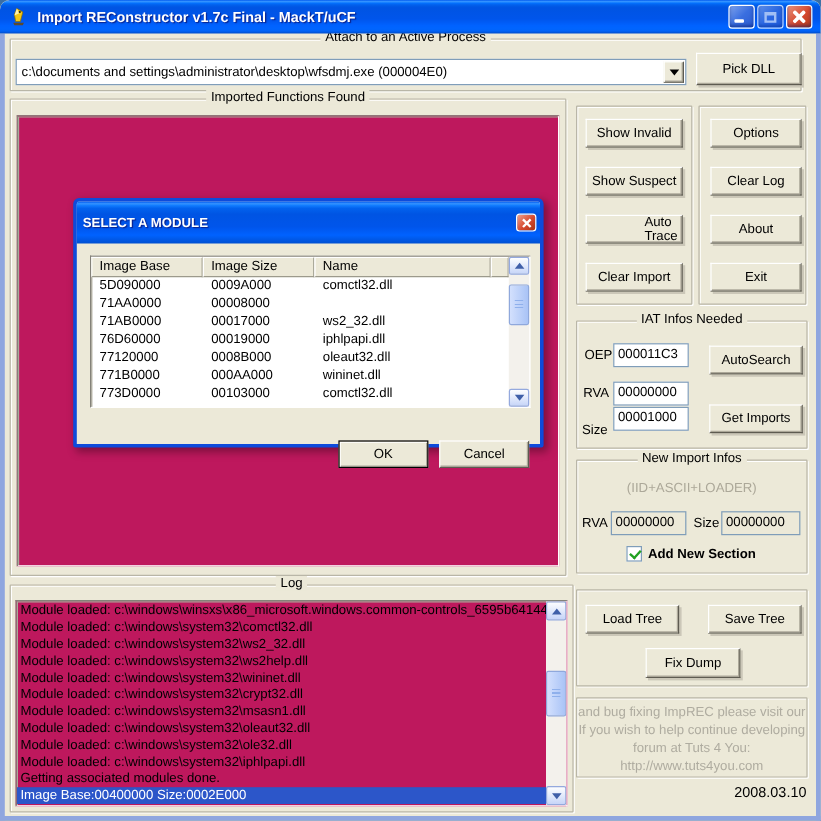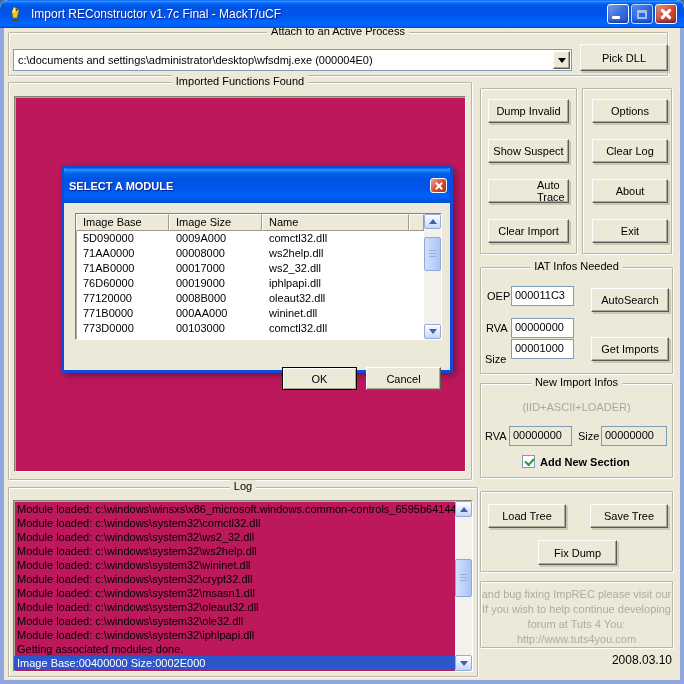--- a/index.html
+++ b/index.html
@@ -18,7 +18,7 @@
       #0063F7 92%,#005BE8 95%,#004FD0 98%);
     display:flex;align-items:center;z-index:6;}
   .app-icon{width:18px;height:18px;margin:0 6px 0 7px;flex:0 0 auto;}
-  .title-text{color:#fff;font-weight:normal;font-size:12px;text-shadow:1px 1px 1px #0A1E86;
+  .title-text{color:#fff;font-weight:bold;font-size:12px;text-shadow:1px 1px 1px #0A1E86;
     white-space:nowrap;overflow:hidden;flex:1;}
   .tb-btns{display:flex;gap:2px;margin-right:7px;}
   .tb-btn{width:22px;height:20px;border-radius:3px;border:1px solid #FFFFFF;position:relative;

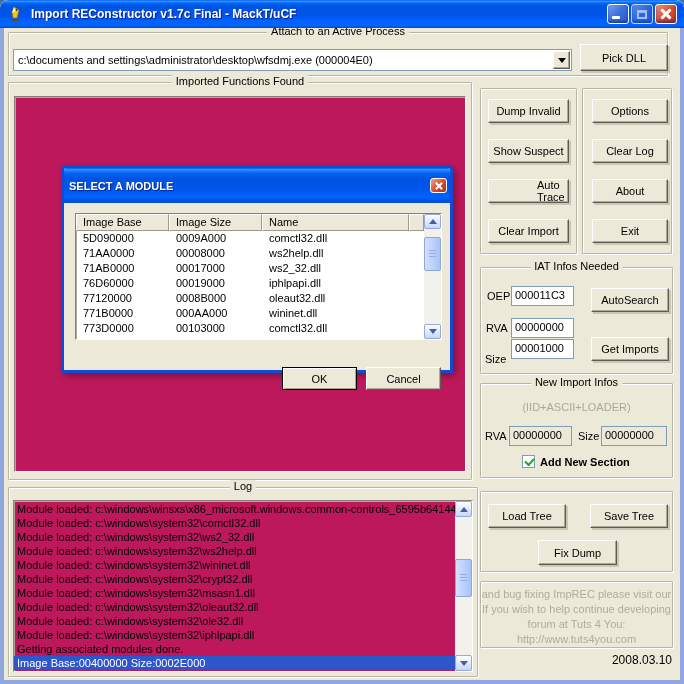--- a/index.html
+++ b/index.html
@@ -177,7 +177,7 @@
 
   <div class="group" style="left:480px;top:88px;width:97px;height:166px;"></div>
   <div class="group" style="left:582px;top:88px;width:90px;height:166px;"></div>
-  <div class="btn" style="left:488px;top:99px;width:81px;height:24px;">Dump Invalid</div>
+  <div class="btn" style="left:488px;top:99px;width:81px;height:24px;">Show Invalid</div>
   <div class="btn" style="left:488px;top:139px;width:81px;height:24px;">Show Suspect</div>
   <div class="btn" style="left:488px;top:179px;width:81px;height:24px;padding-left:48px;">Auto Trace</div>
   <div class="btn" style="left:488px;top:219px;width:81px;height:24px;">Clear Import</div>

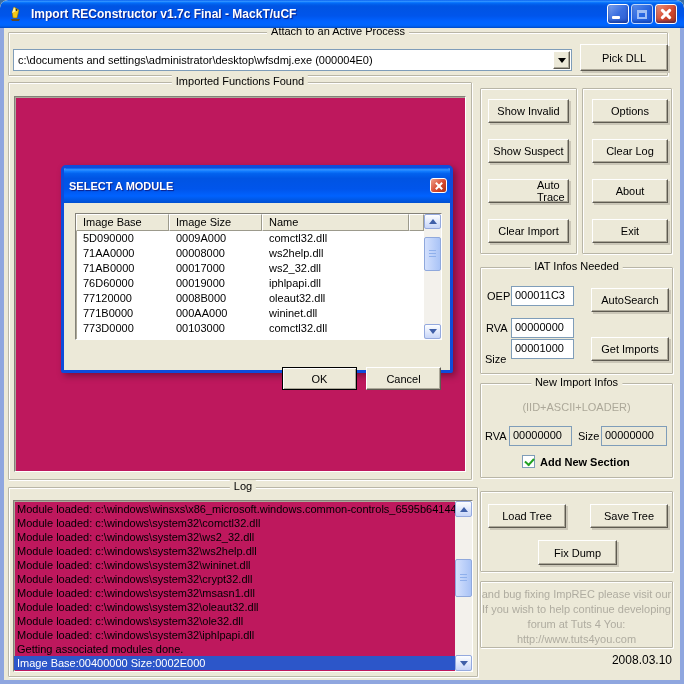--- a/index.html
+++ b/index.html
@@ -246,7 +246,6 @@
           <div class="lv-row">
             <span class="lv-c c1">71AA0000</span>
             <span class="lv-c c2">00008000</span>
-            <span class="lv-c c3">ws2help.dll</span>
           </div>
           <div class="lv-row">
             <span class="lv-c c1">71AB0000</span>

